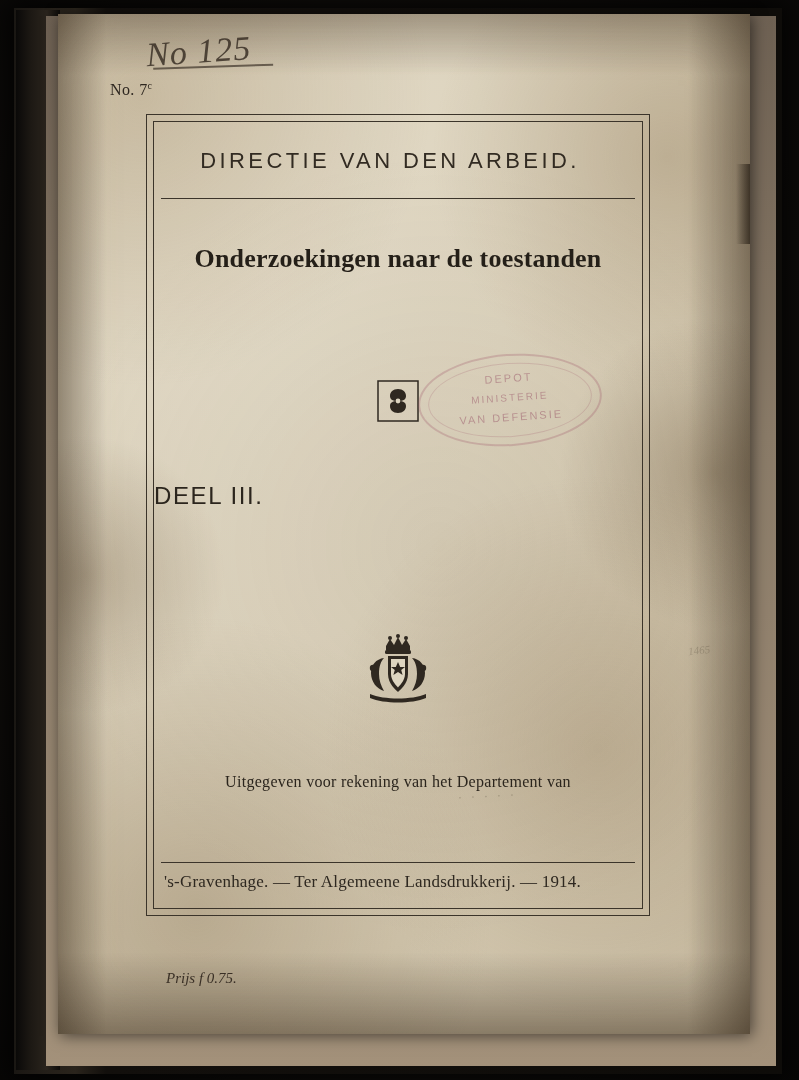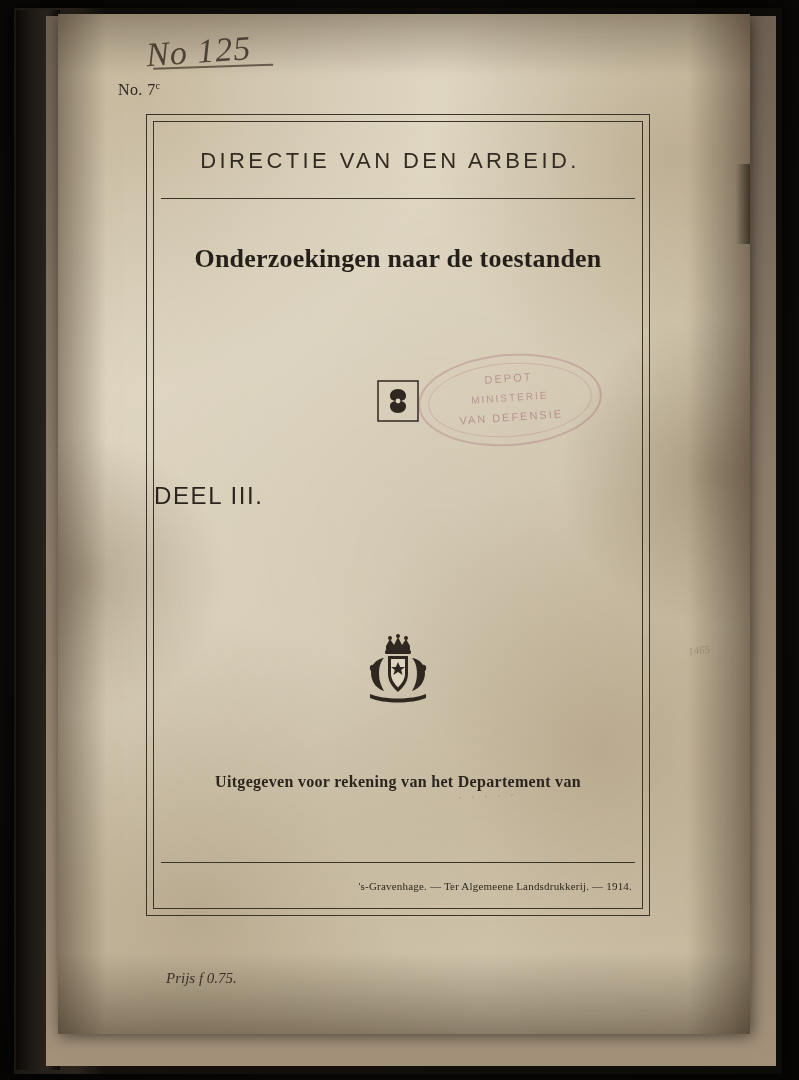--- a/index.html
+++ b/index.html
@@ -133,7 +133,7 @@
 
   .no-label {
     position: absolute;
-    left: 60px;
+    left: 52px;
     top: 66px;
     font-size: 16px;
     color: #2e2720;

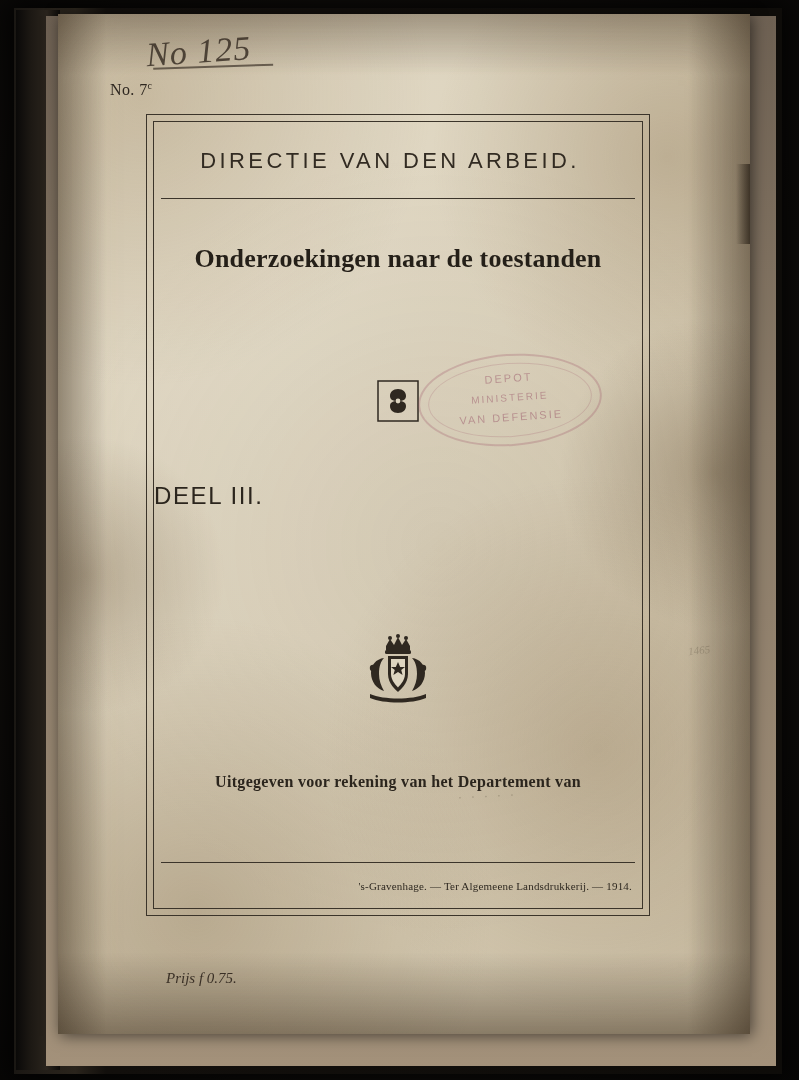--- a/index.html
+++ b/index.html
@@ -260,7 +260,7 @@
     right: 24px;
     text-align: center;
     font-family: "Liberation Serif", serif;
-    font-weight: bold;
+    font-weight: normal;
     font-size: 16px;
     line-height: 1.55;
     color: #2b251d;

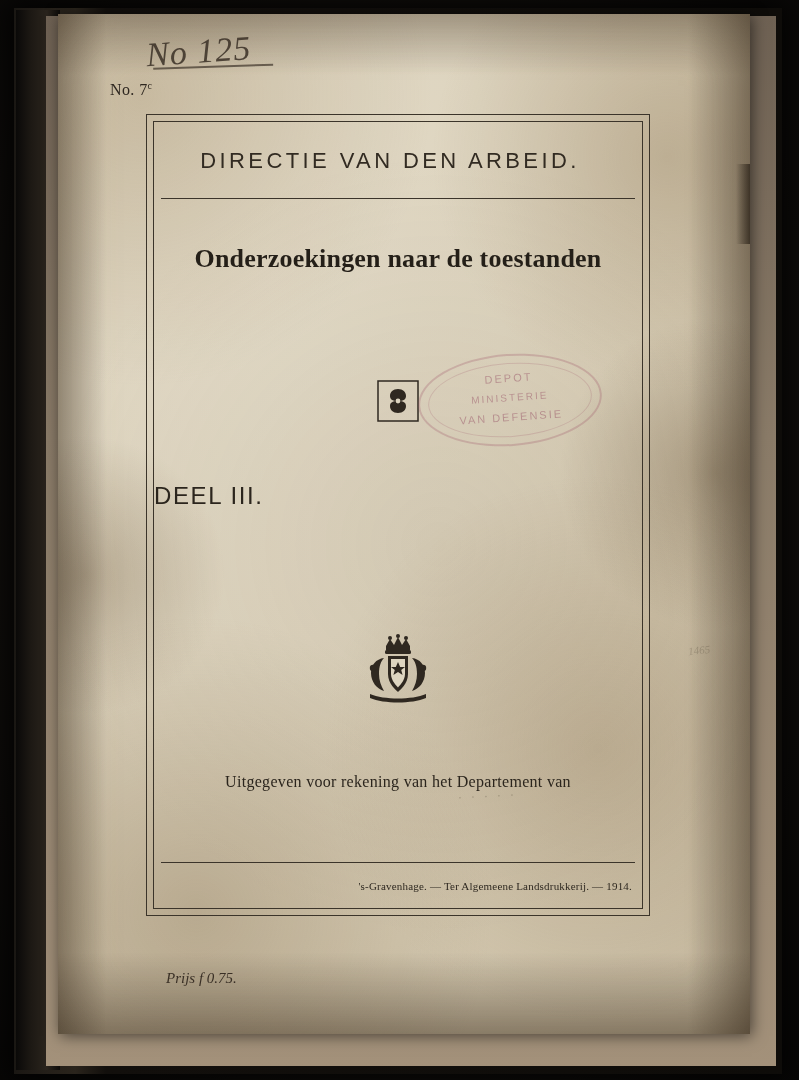--- a/index.html
+++ b/index.html
@@ -272,9 +272,9 @@
     bottom: 16px;
     left: 10px;
     right: 10px;
-    text-align: right;
-    font-family: "Liberation Serif", serif;
-    font-size: 11px;
+    text-align: left;
+    font-family: "Liberation Serif", serif;
+    font-size: 17px;
     color: #2e2820;
     letter-spacing: 0.2px;
   }

